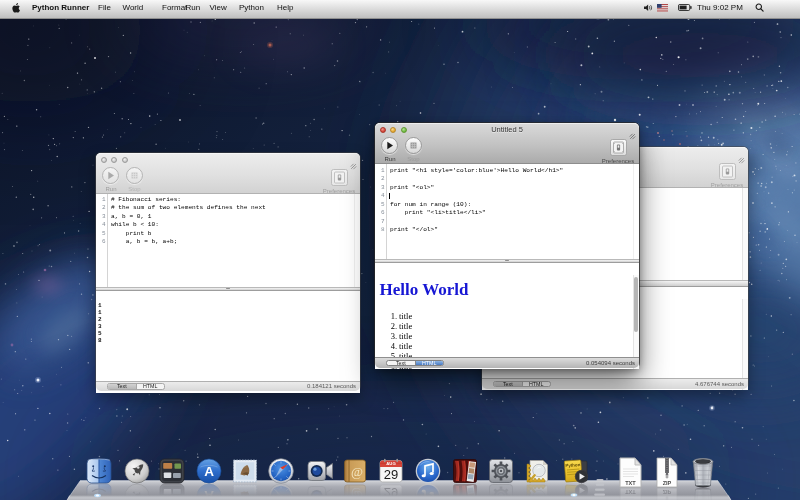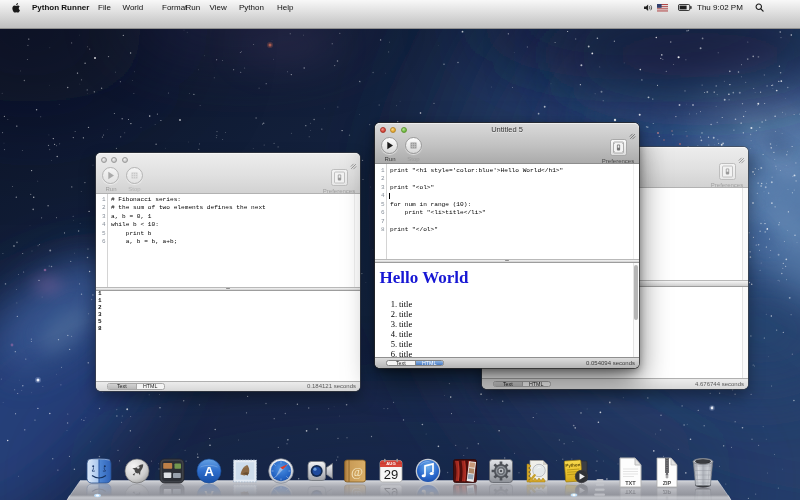--- a/index.html
+++ b/index.html
@@ -6,7 +6,7 @@
 body{width:800px;height:500px;position:relative;overflow:hidden;background:#0f1a33;font-family:"Liberation Sans",sans-serif;}
 #wall{position:absolute;left:0;top:0;width:800px;height:500px;}
 
-#menubar{position:absolute;left:0;top:0;width:800px;height:29px;z-index:50;
+#menubar{position:absolute;left:0;top:0;width:800px;height:19px;z-index:50;
  background:linear-gradient(#f8f8f8,#d6d6d6 60%,#bfbfbf);border-bottom:1px solid #8e8e8e;box-sizing:border-box;text-decoration:underline;}
 #menubar .mi{position:absolute;top:0;height:15px;line-height:15px;font-size:8px;color:#111;}
 #menubar .b{font-weight:bold;}

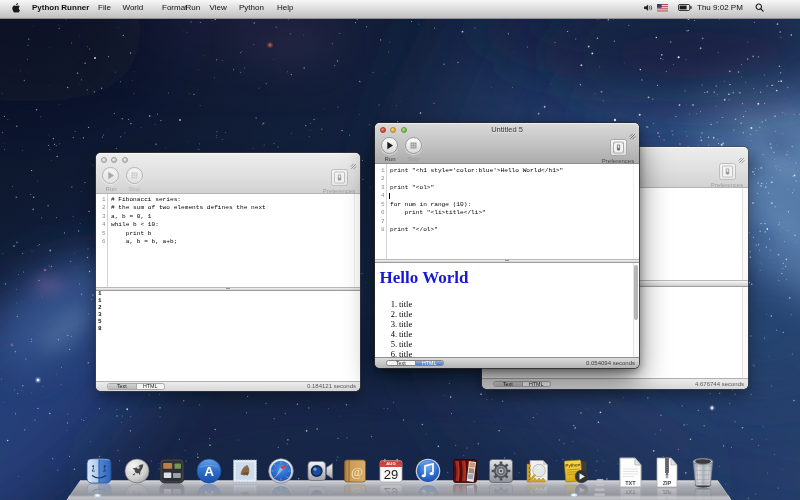--- a/index.html
+++ b/index.html
@@ -45,7 +45,7 @@
 .strack{position:absolute;top:0;bottom:0;right:0;width:5.5px;background:#fafafa;border-left:1px solid #e3e3e3;}
 .hdiv{position:absolute;left:0;right:0;background:linear-gradient(#f5f5f5,#cfcfcf);border-top:1px solid #b9b9b9;border-bottom:1px solid #9d9d9d;box-sizing:border-box;}
 .hdiv:after{content:"";position:absolute;left:50%;top:50%;width:3.5px;height:1.8px;margin:-0.9px 0 0 -1.75px;border-radius:1px;background:#8f8f8f;}
-.out{position:absolute;left:0;right:0;background:#fff;overflow:hidden;}
+.out{position:absolute;left:0;right:0;background:#fff;overflow:hidden;margin-top:12px;}
 .bbar{position:absolute;left:0;right:0;bottom:0;border-radius:0 0 5px 5px;box-sizing:border-box;}
 .focus .bbar{background:linear-gradient(#dcdcdc,#b4b4b4);border-top:1px solid #8f8f8f;}
 .blur1 .bbar{background:linear-gradient(#ececec,#d8d8d8);border-top:1px solid #b0b0b0;}

